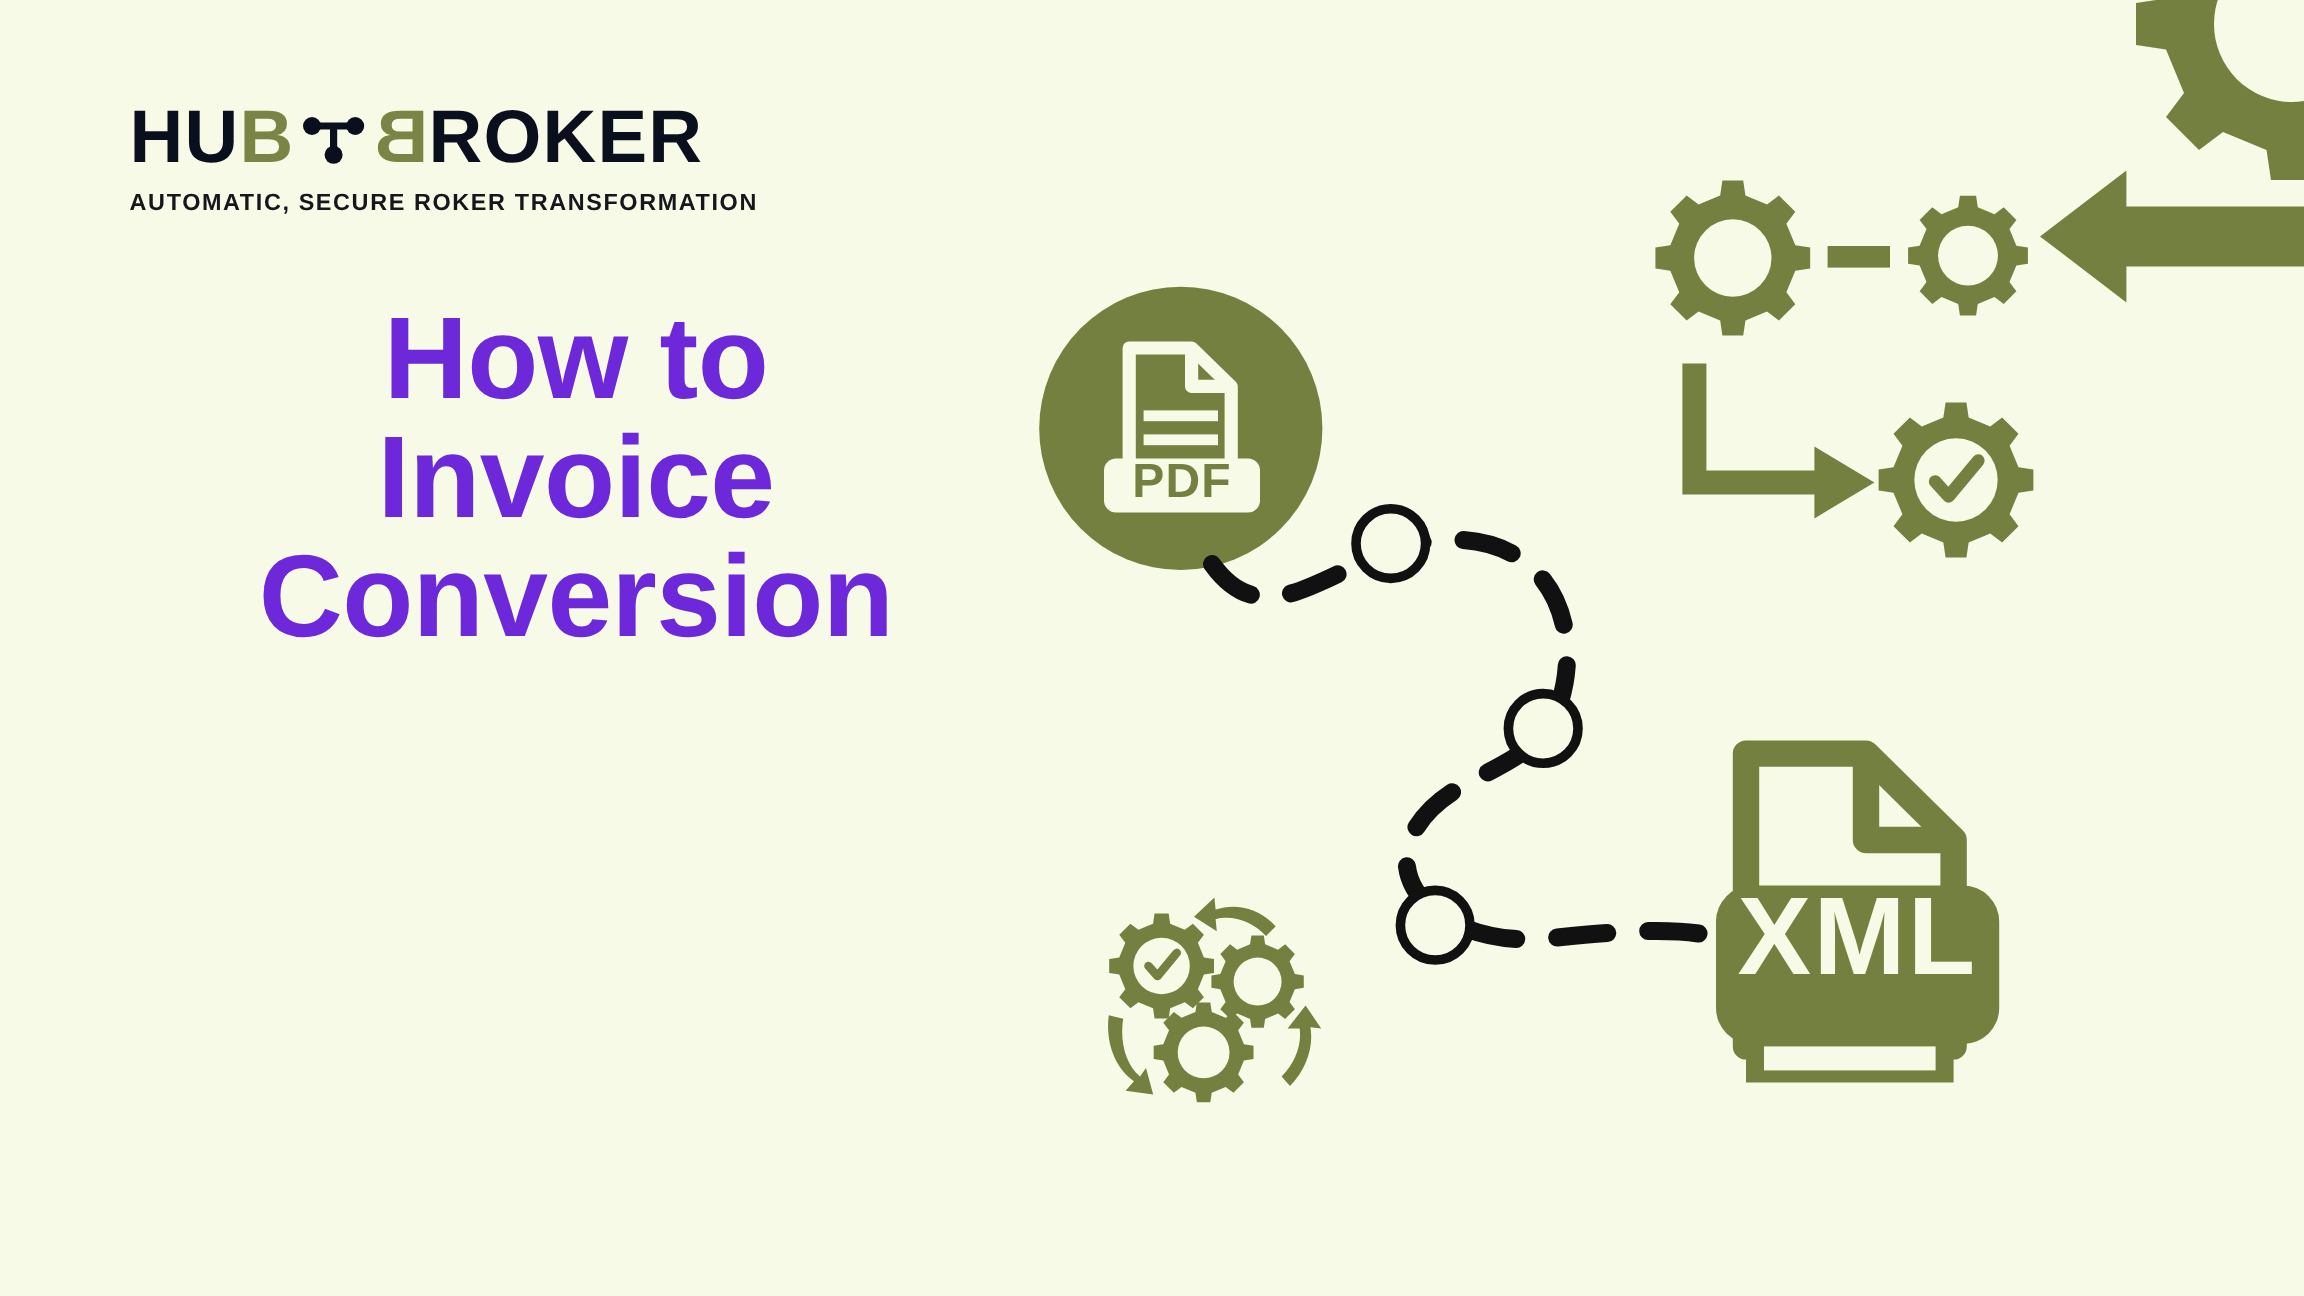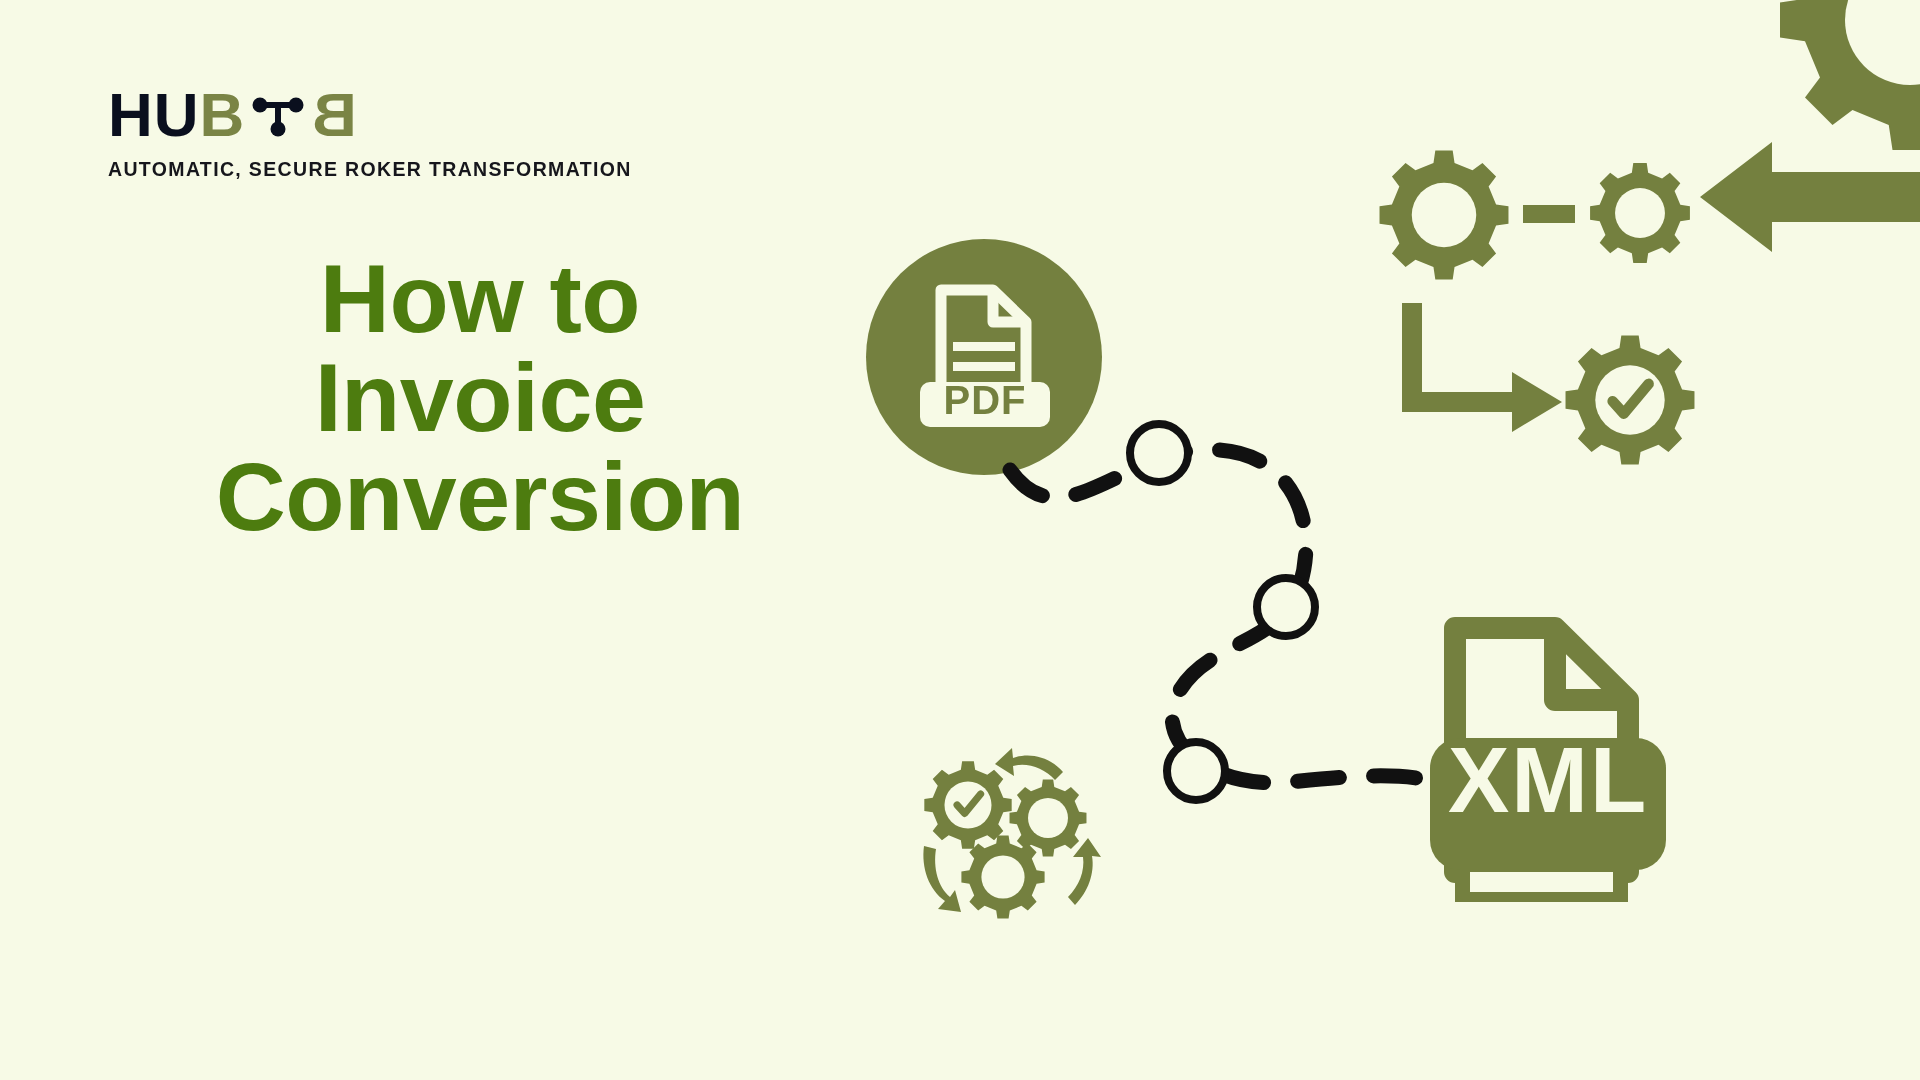--- a/index.html
+++ b/index.html
@@ -77,6 +77,7 @@
         <circle cx="31" cy="40" r="7.5" fill="#0a0f1e"></circle>
       </svg>
       <span class="lg-olive lg-flip">B</span>
+      <span class="lg-dark">ROKER</span>
     </div>
     <div id="logo-tagline">AUTOMATIC, SECURE ROKER TRANSFORMATION</div>
   </div>

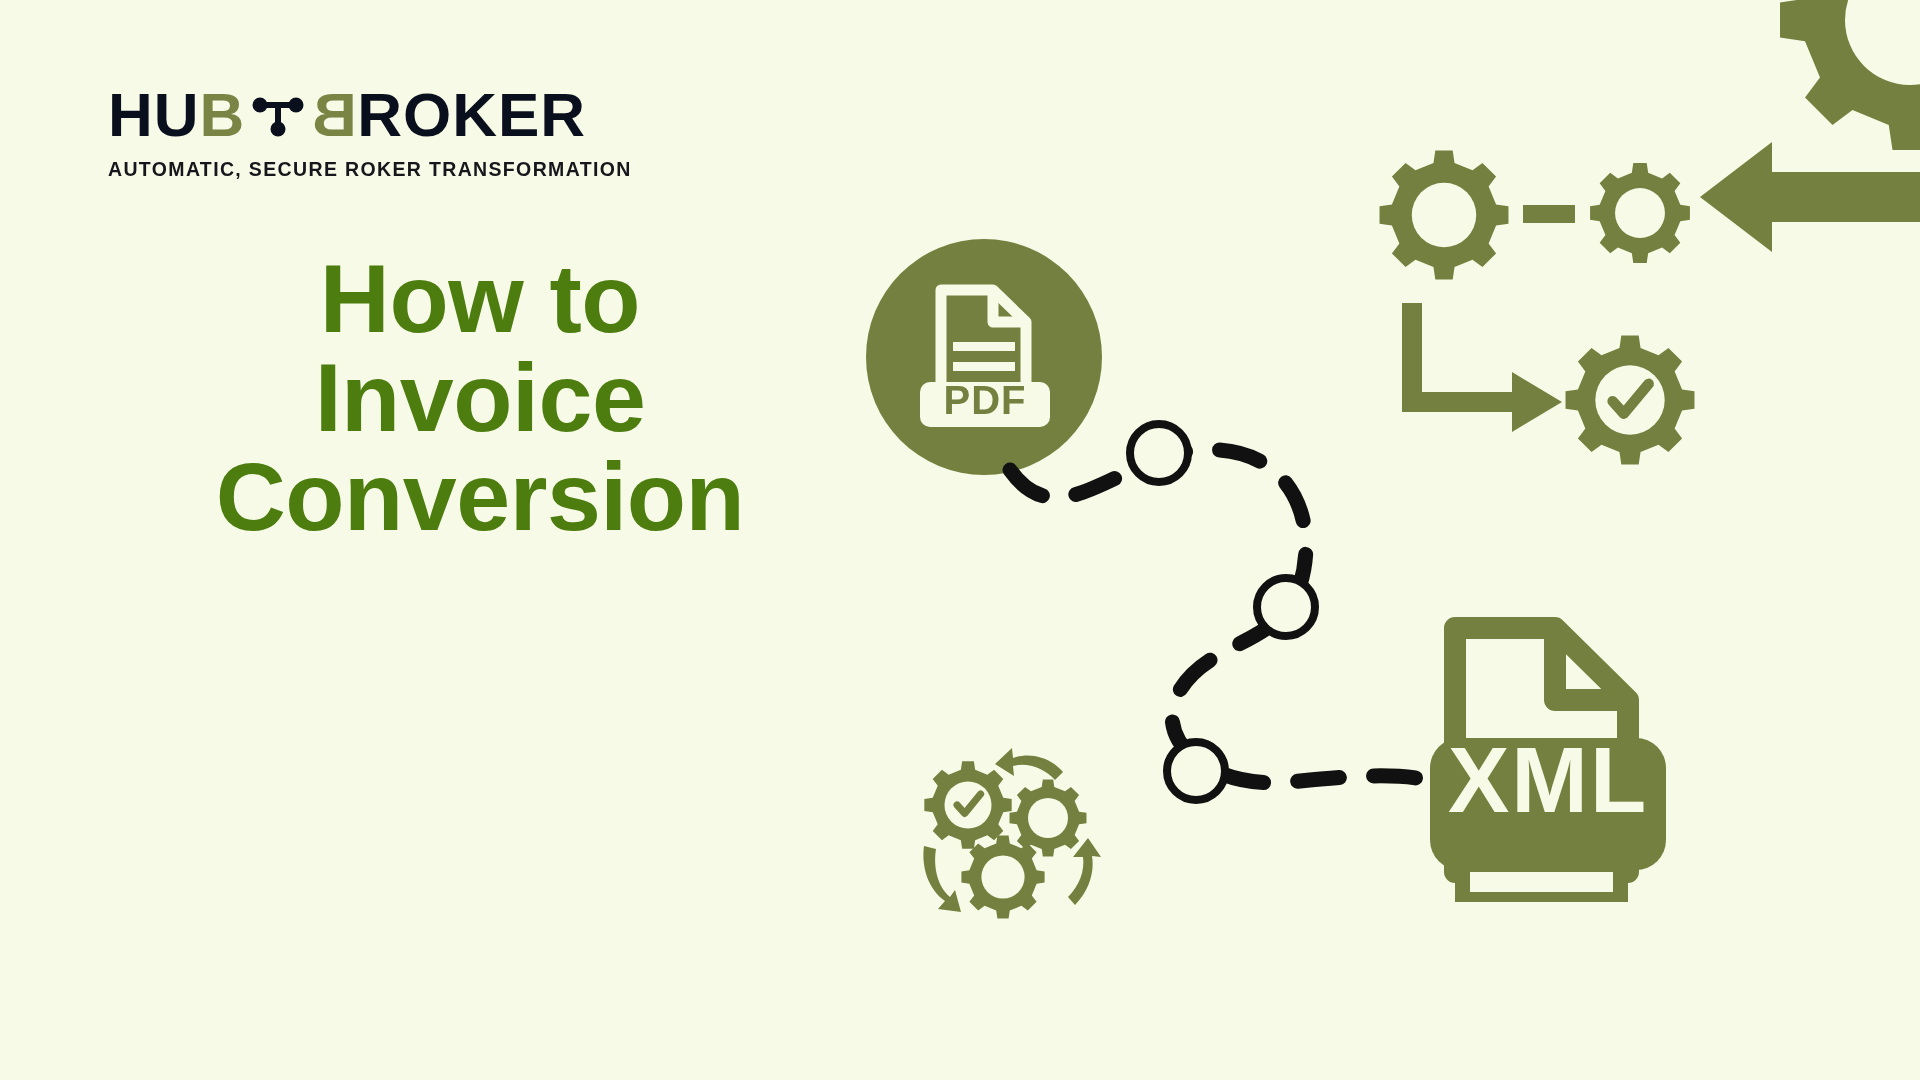--- a/index.html
+++ b/index.html
@@ -41,7 +41,7 @@
     left:100px; top:250px;
     width:760px;
     text-align:center;
-    color:#4d7c0f;
+    color:#6d28d9;
     font-size:97px;
     font-weight:700;
     line-height:1.02;

